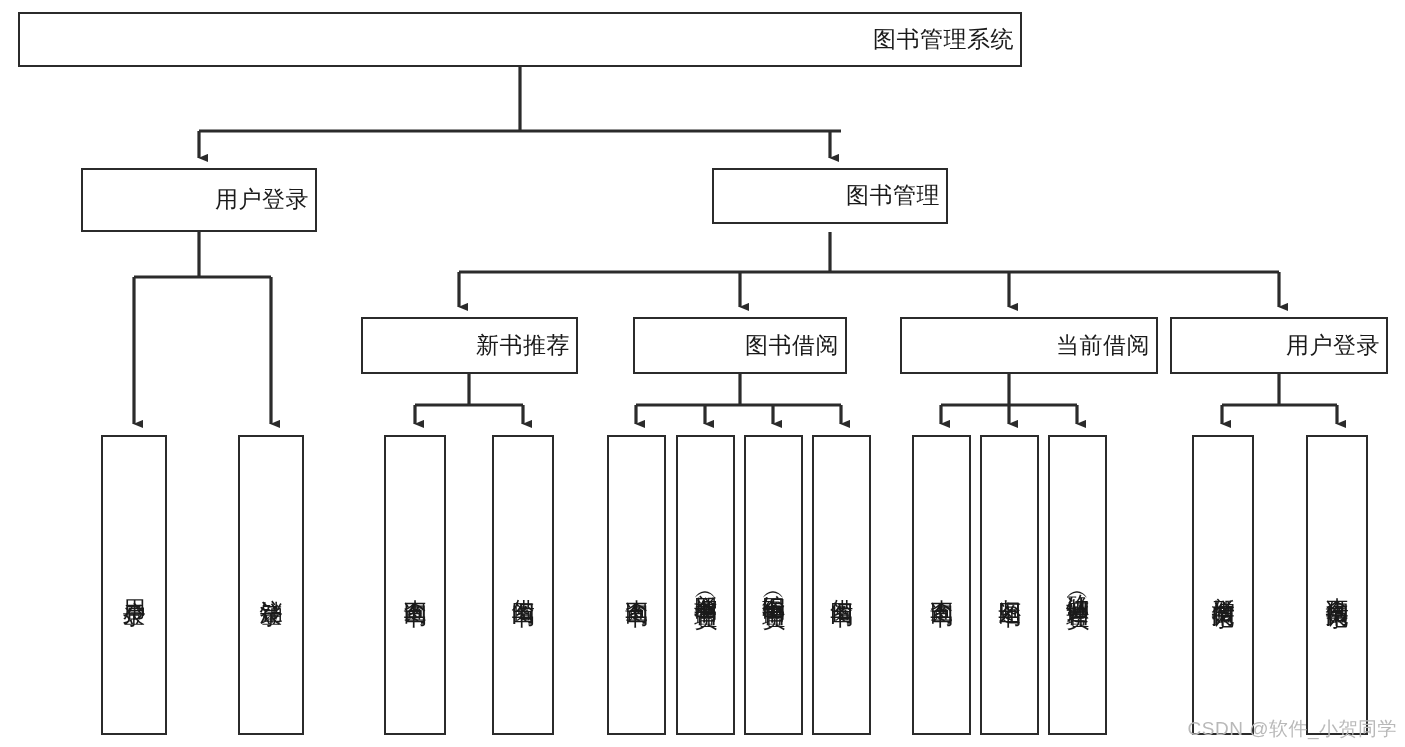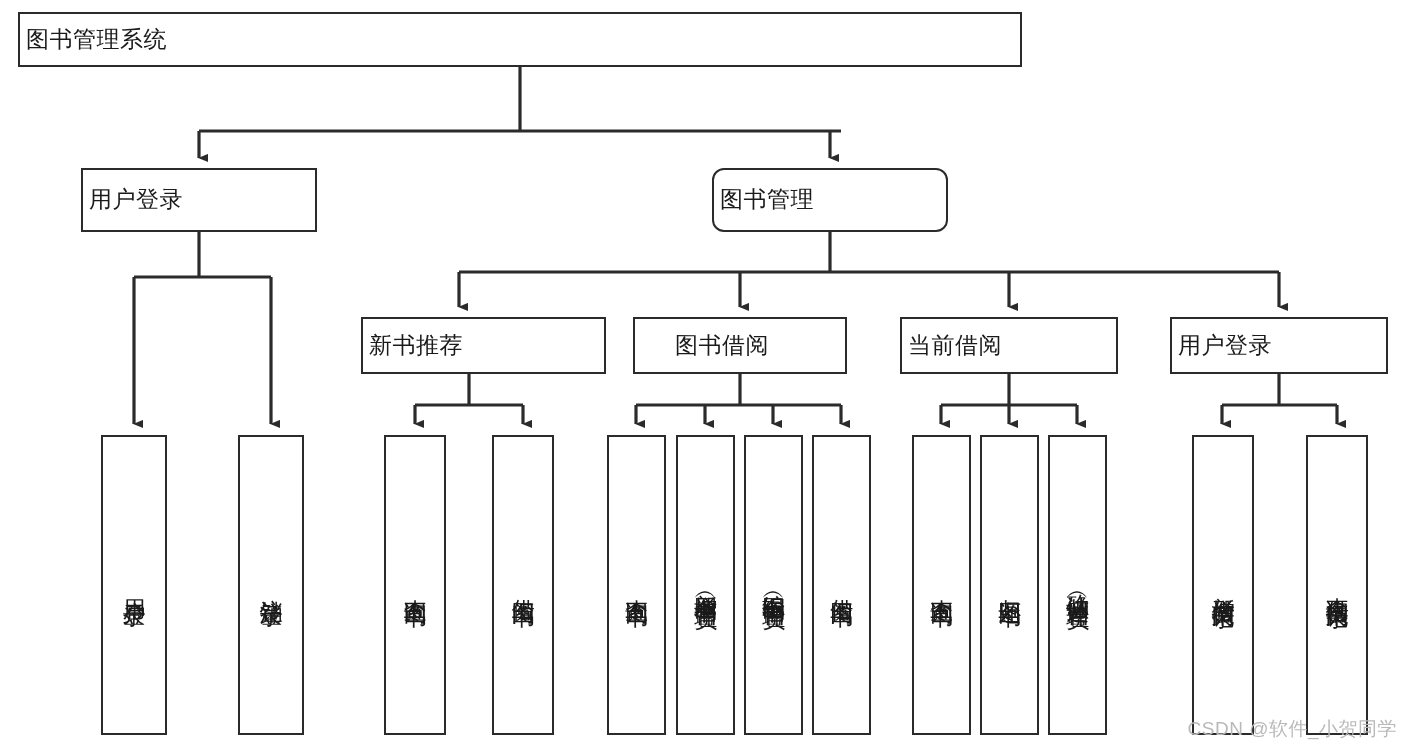--- a/index.html
+++ b/index.html
@@ -32,7 +32,7 @@
     background: #ffffff;
     display: flex;
     align-items: center;
-    justify-content: flex-start;
+    justify-content: flex-end;
     color: #1a1a1a;
     letter-spacing: 0.5px;
   }

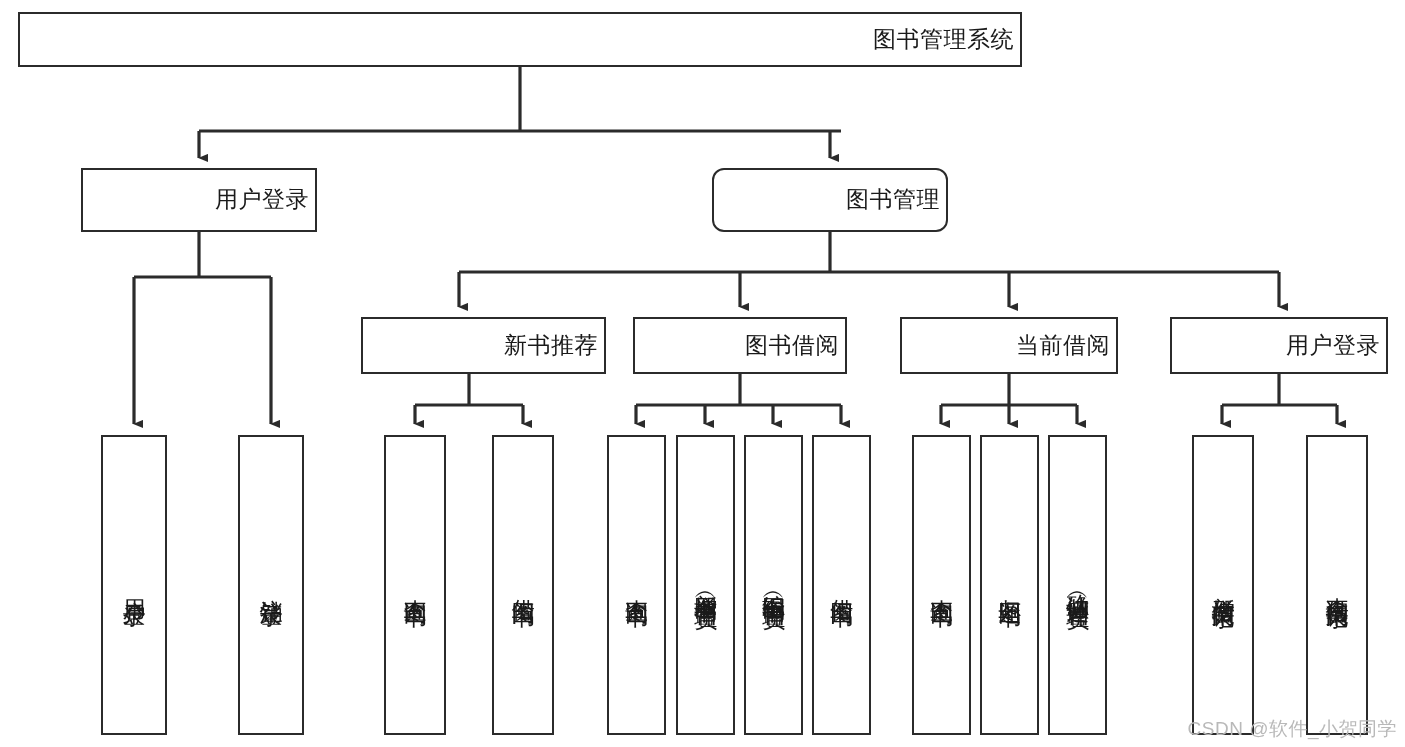--- a/index.html
+++ b/index.html
@@ -131,7 +131,7 @@
   <div class="node h" style="left:81px; top:168px; width:236px; height:64px;">
     <span>用户登录</span>
   </div>
-  <div class="node h" style="left:712px; top:168px; width:236px; height:64px;border-radius:12px;">
+  <div class="node h" style="left:712px; top:168px; width:236px; height:56px;">
     <span>图书管理</span>
   </div>
 

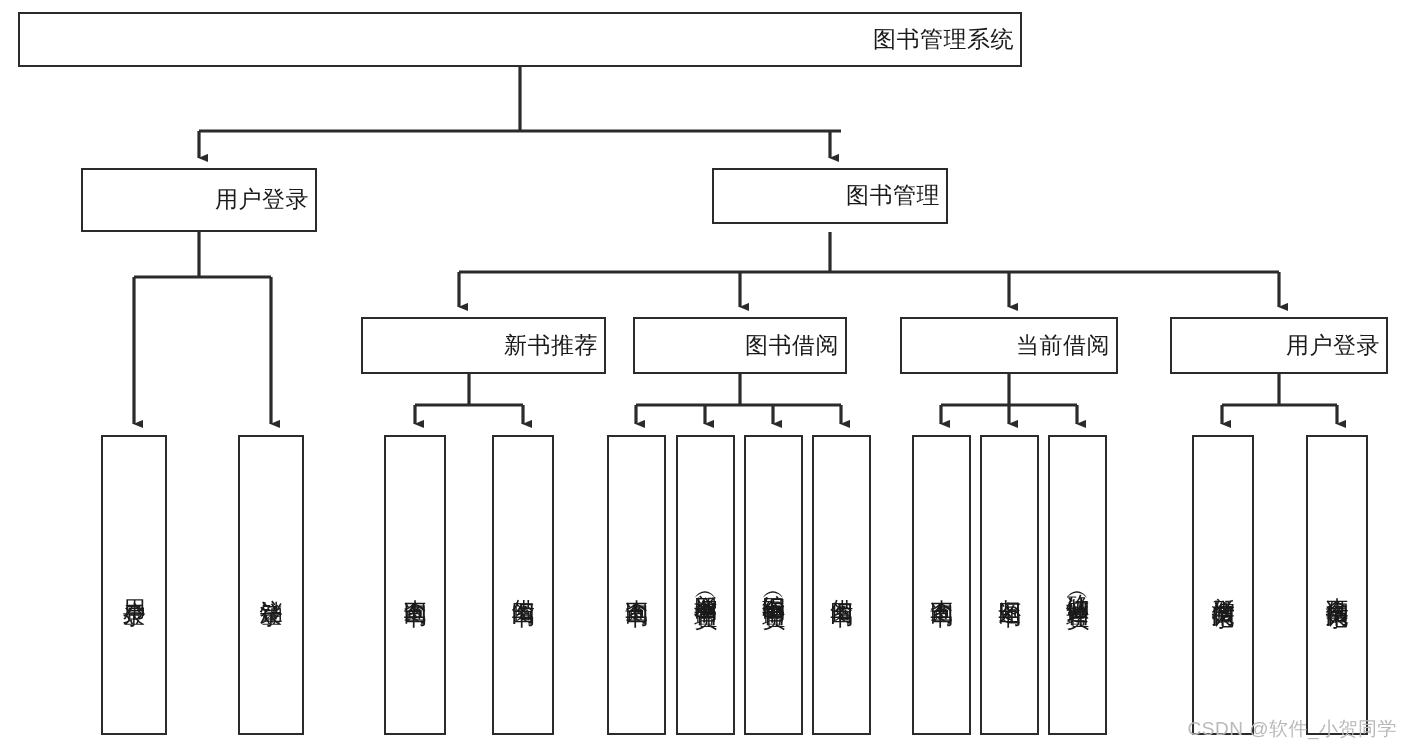--- a/index.html
+++ b/index.html
@@ -135,7 +135,7 @@
     <span>图书管理</span>
   </div>
 
-  <div class="node h" style="left:361px; top:317px; width:245px; height:57px;">
+  <div class="node h" style="left:361px; top:317px; width:217px; height:57px;">
     <span>新书推荐</span>
   </div>
   <div class="node h" style="left:633px; top:317px; width:214px; height:57px;padding-left:40px;">

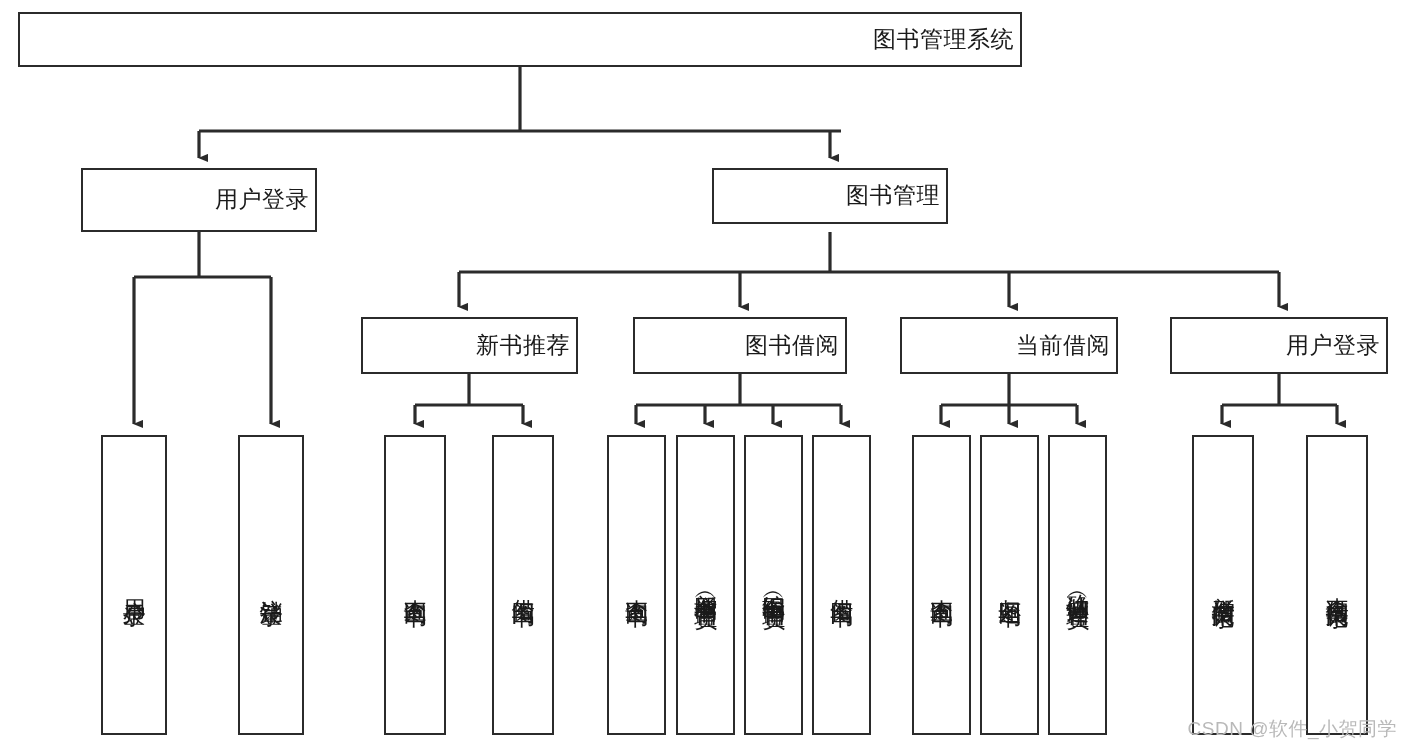--- a/index.html
+++ b/index.html
@@ -141,7 +141,7 @@
   <div class="node h" style="left:633px; top:317px; width:214px; height:57px;padding-left:40px;">
     <span>图书借阅</span>
   </div>
-  <div class="node h" style="left:900px; top:317px; width:218px; height:57px;">
+  <div class="node h" style="left:900px; top:317px; width:258px; height:57px;">
     <span>当前借阅</span>
   </div>
   <div class="node h" style="left:1170px; top:317px; width:218px; height:57px;">

